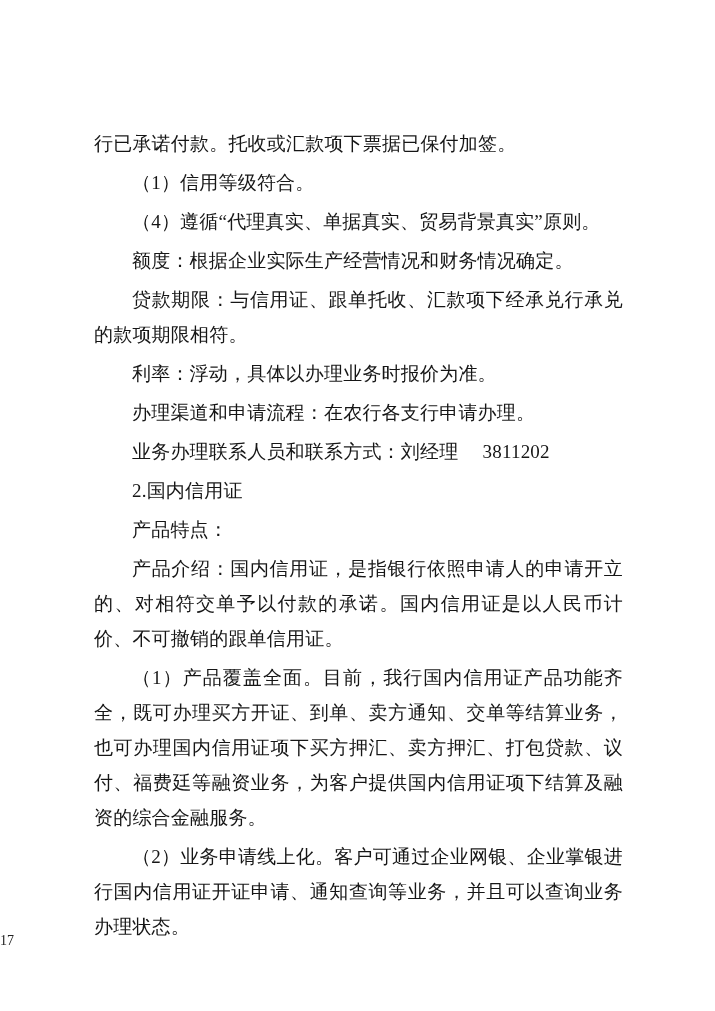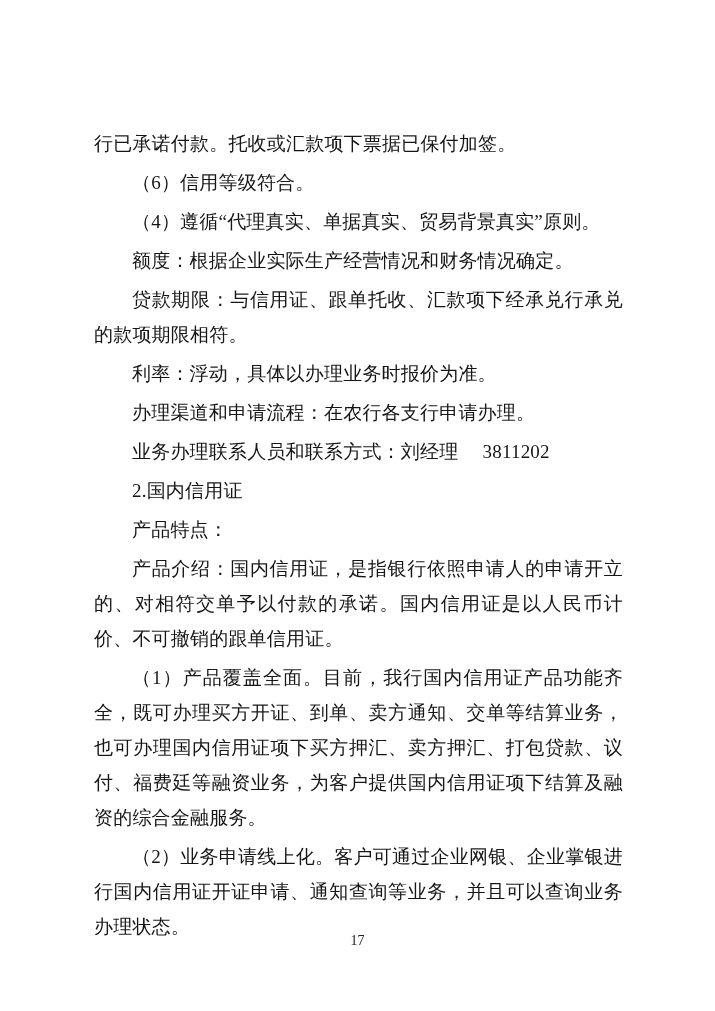--- a/index.html
+++ b/index.html
@@ -63,7 +63,7 @@
 
     <p class="para flush"><span>行已承诺付款。托收或汇款项下票据已保付加签。</span></p>
 
-    <p class="para"><span>（6）信用等级符合。</span></p>
+    <p class="para"><span>（1）信用等级符合。</span></p>
 
     <p class="para"><span>（4）遵循“代理真实、单据真实、贸易背景真实”原则。</span></p>
 

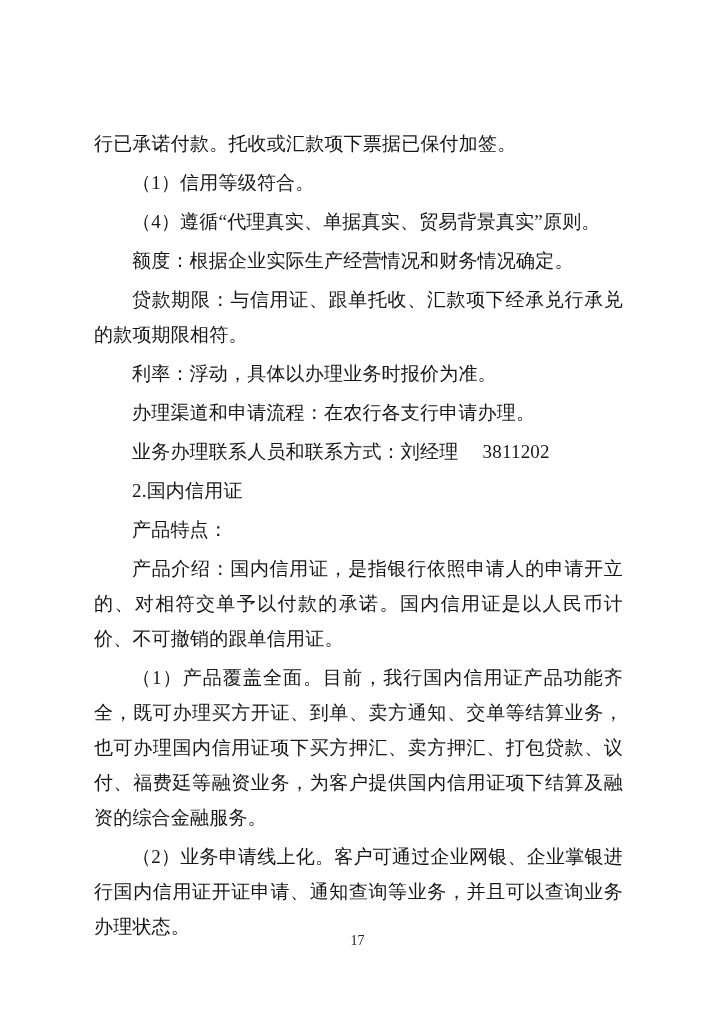--- a/index.html
+++ b/index.html
@@ -47,7 +47,6 @@
     left: 0;
     right: 0;
     top: 932px;
-    text-align: center;
     font-size: 14px;
     line-height: 18px;
     color: #222222;

